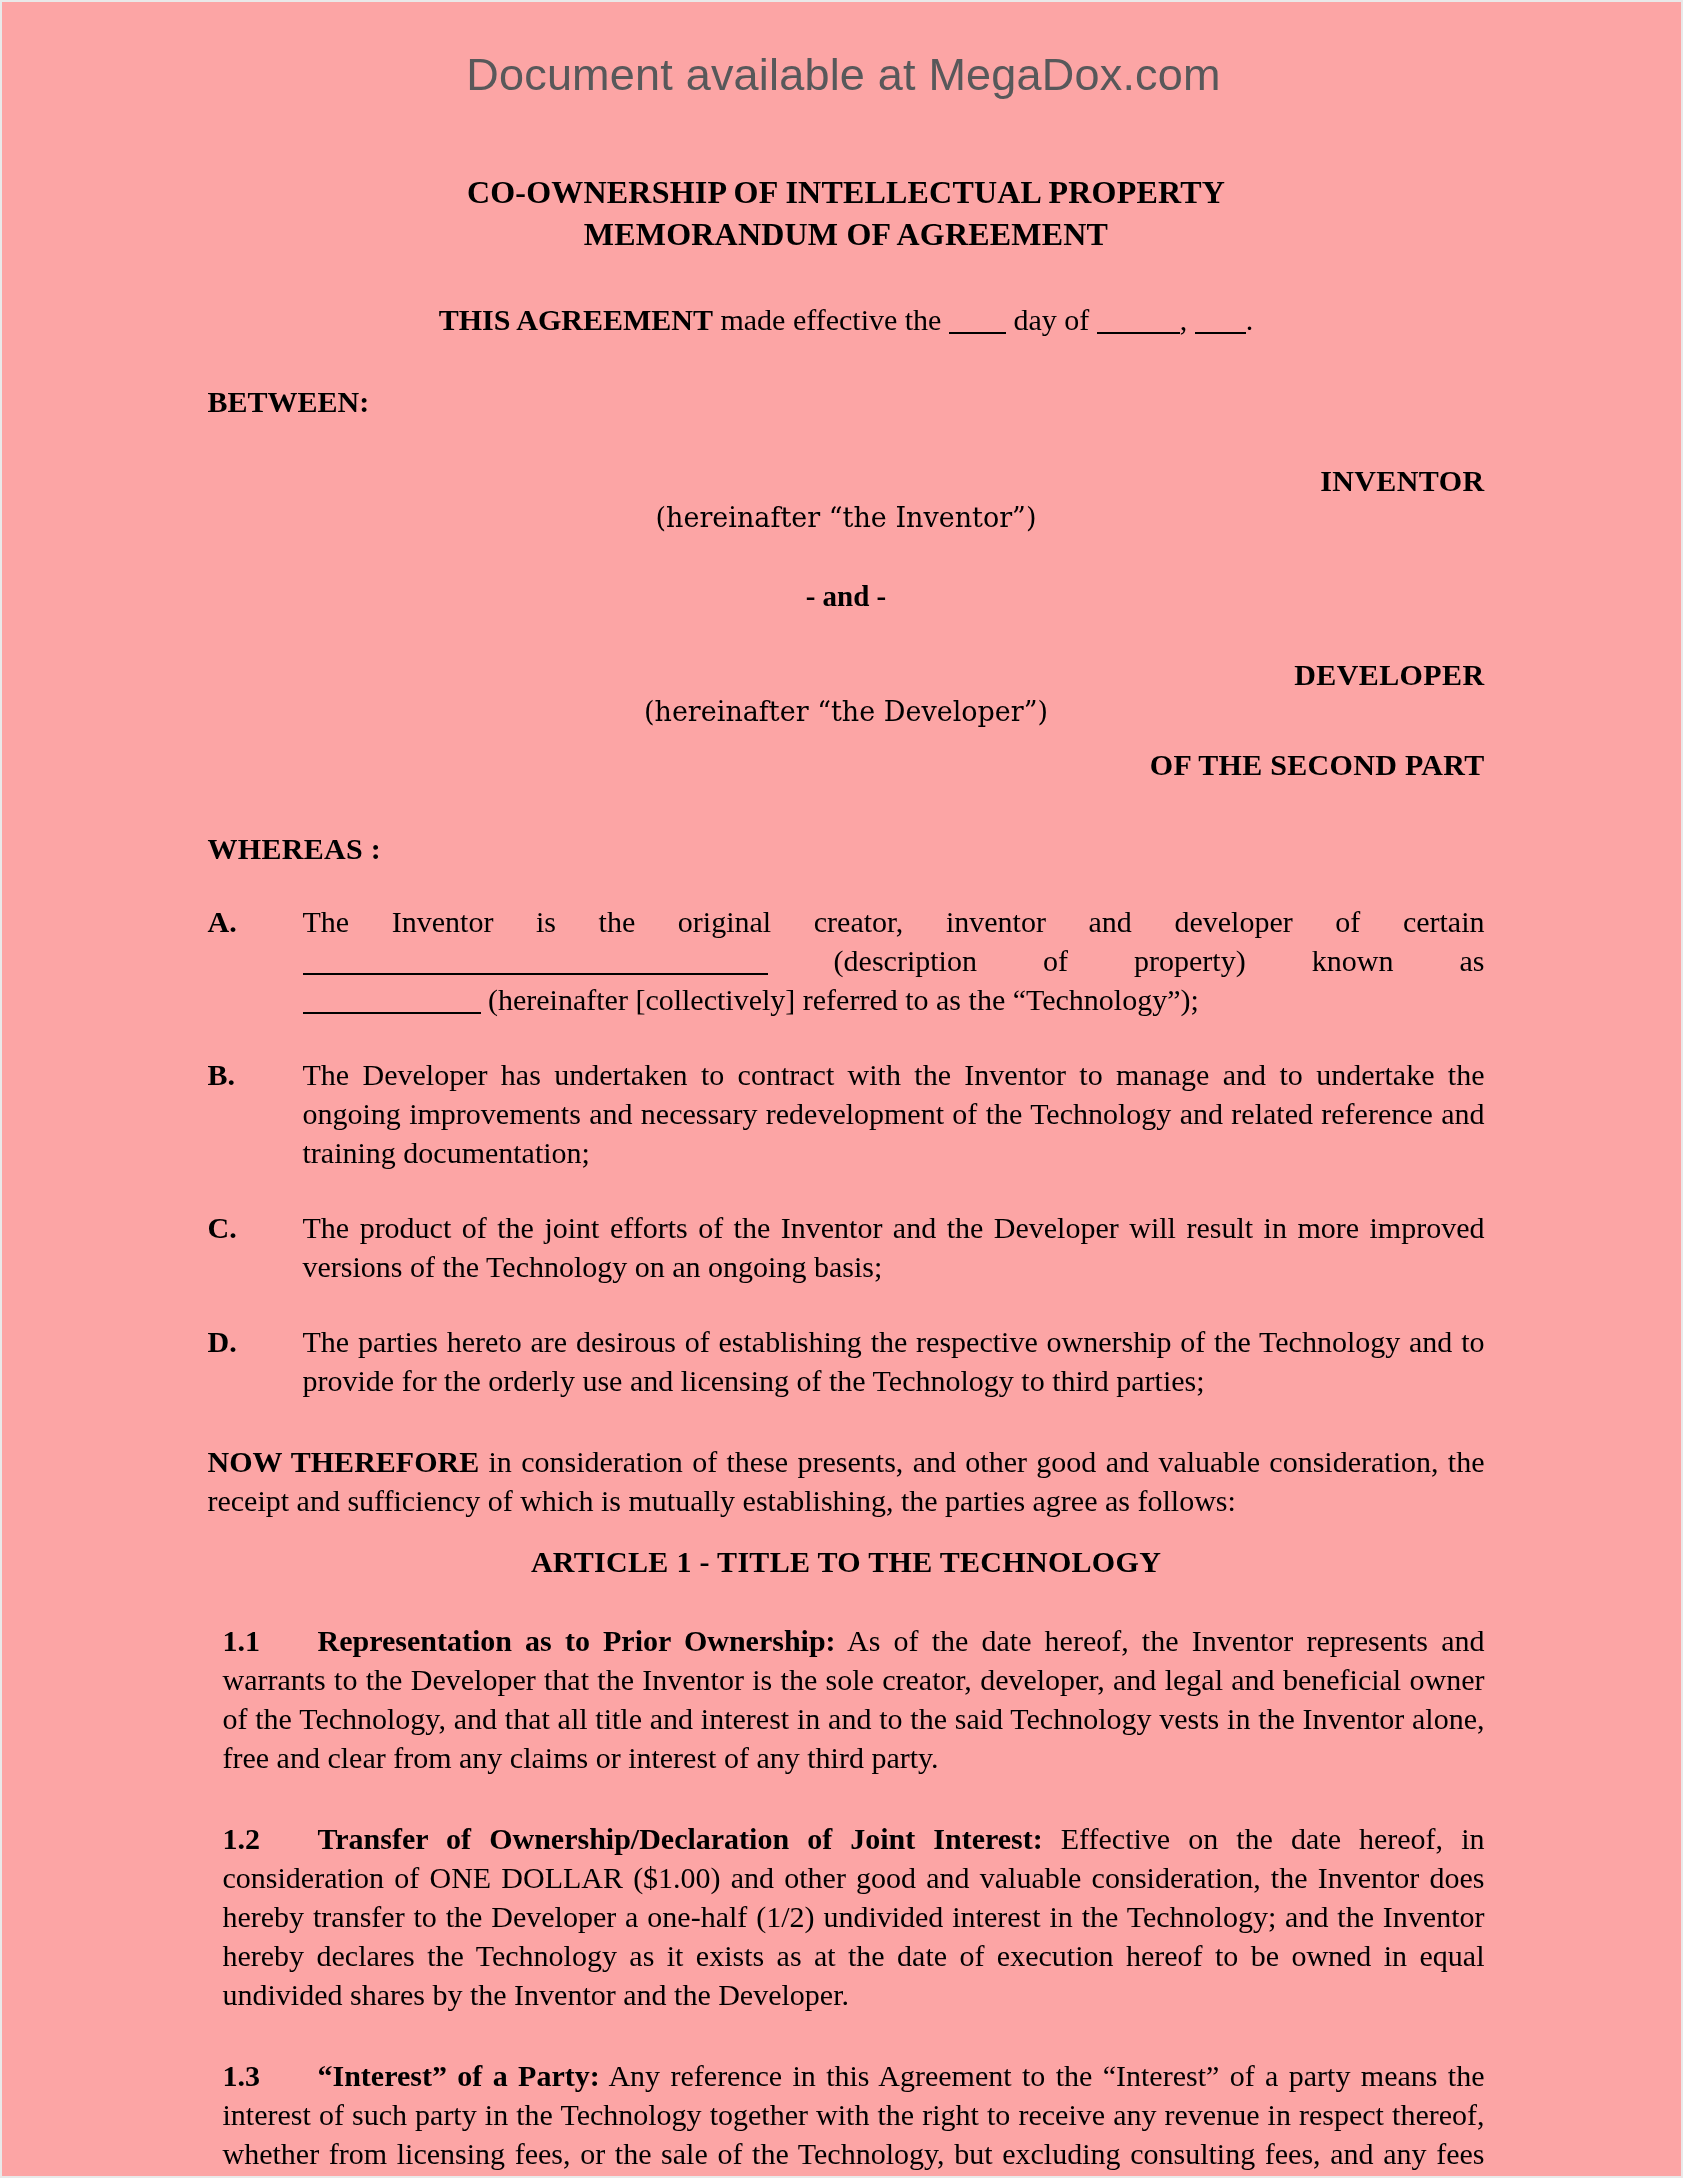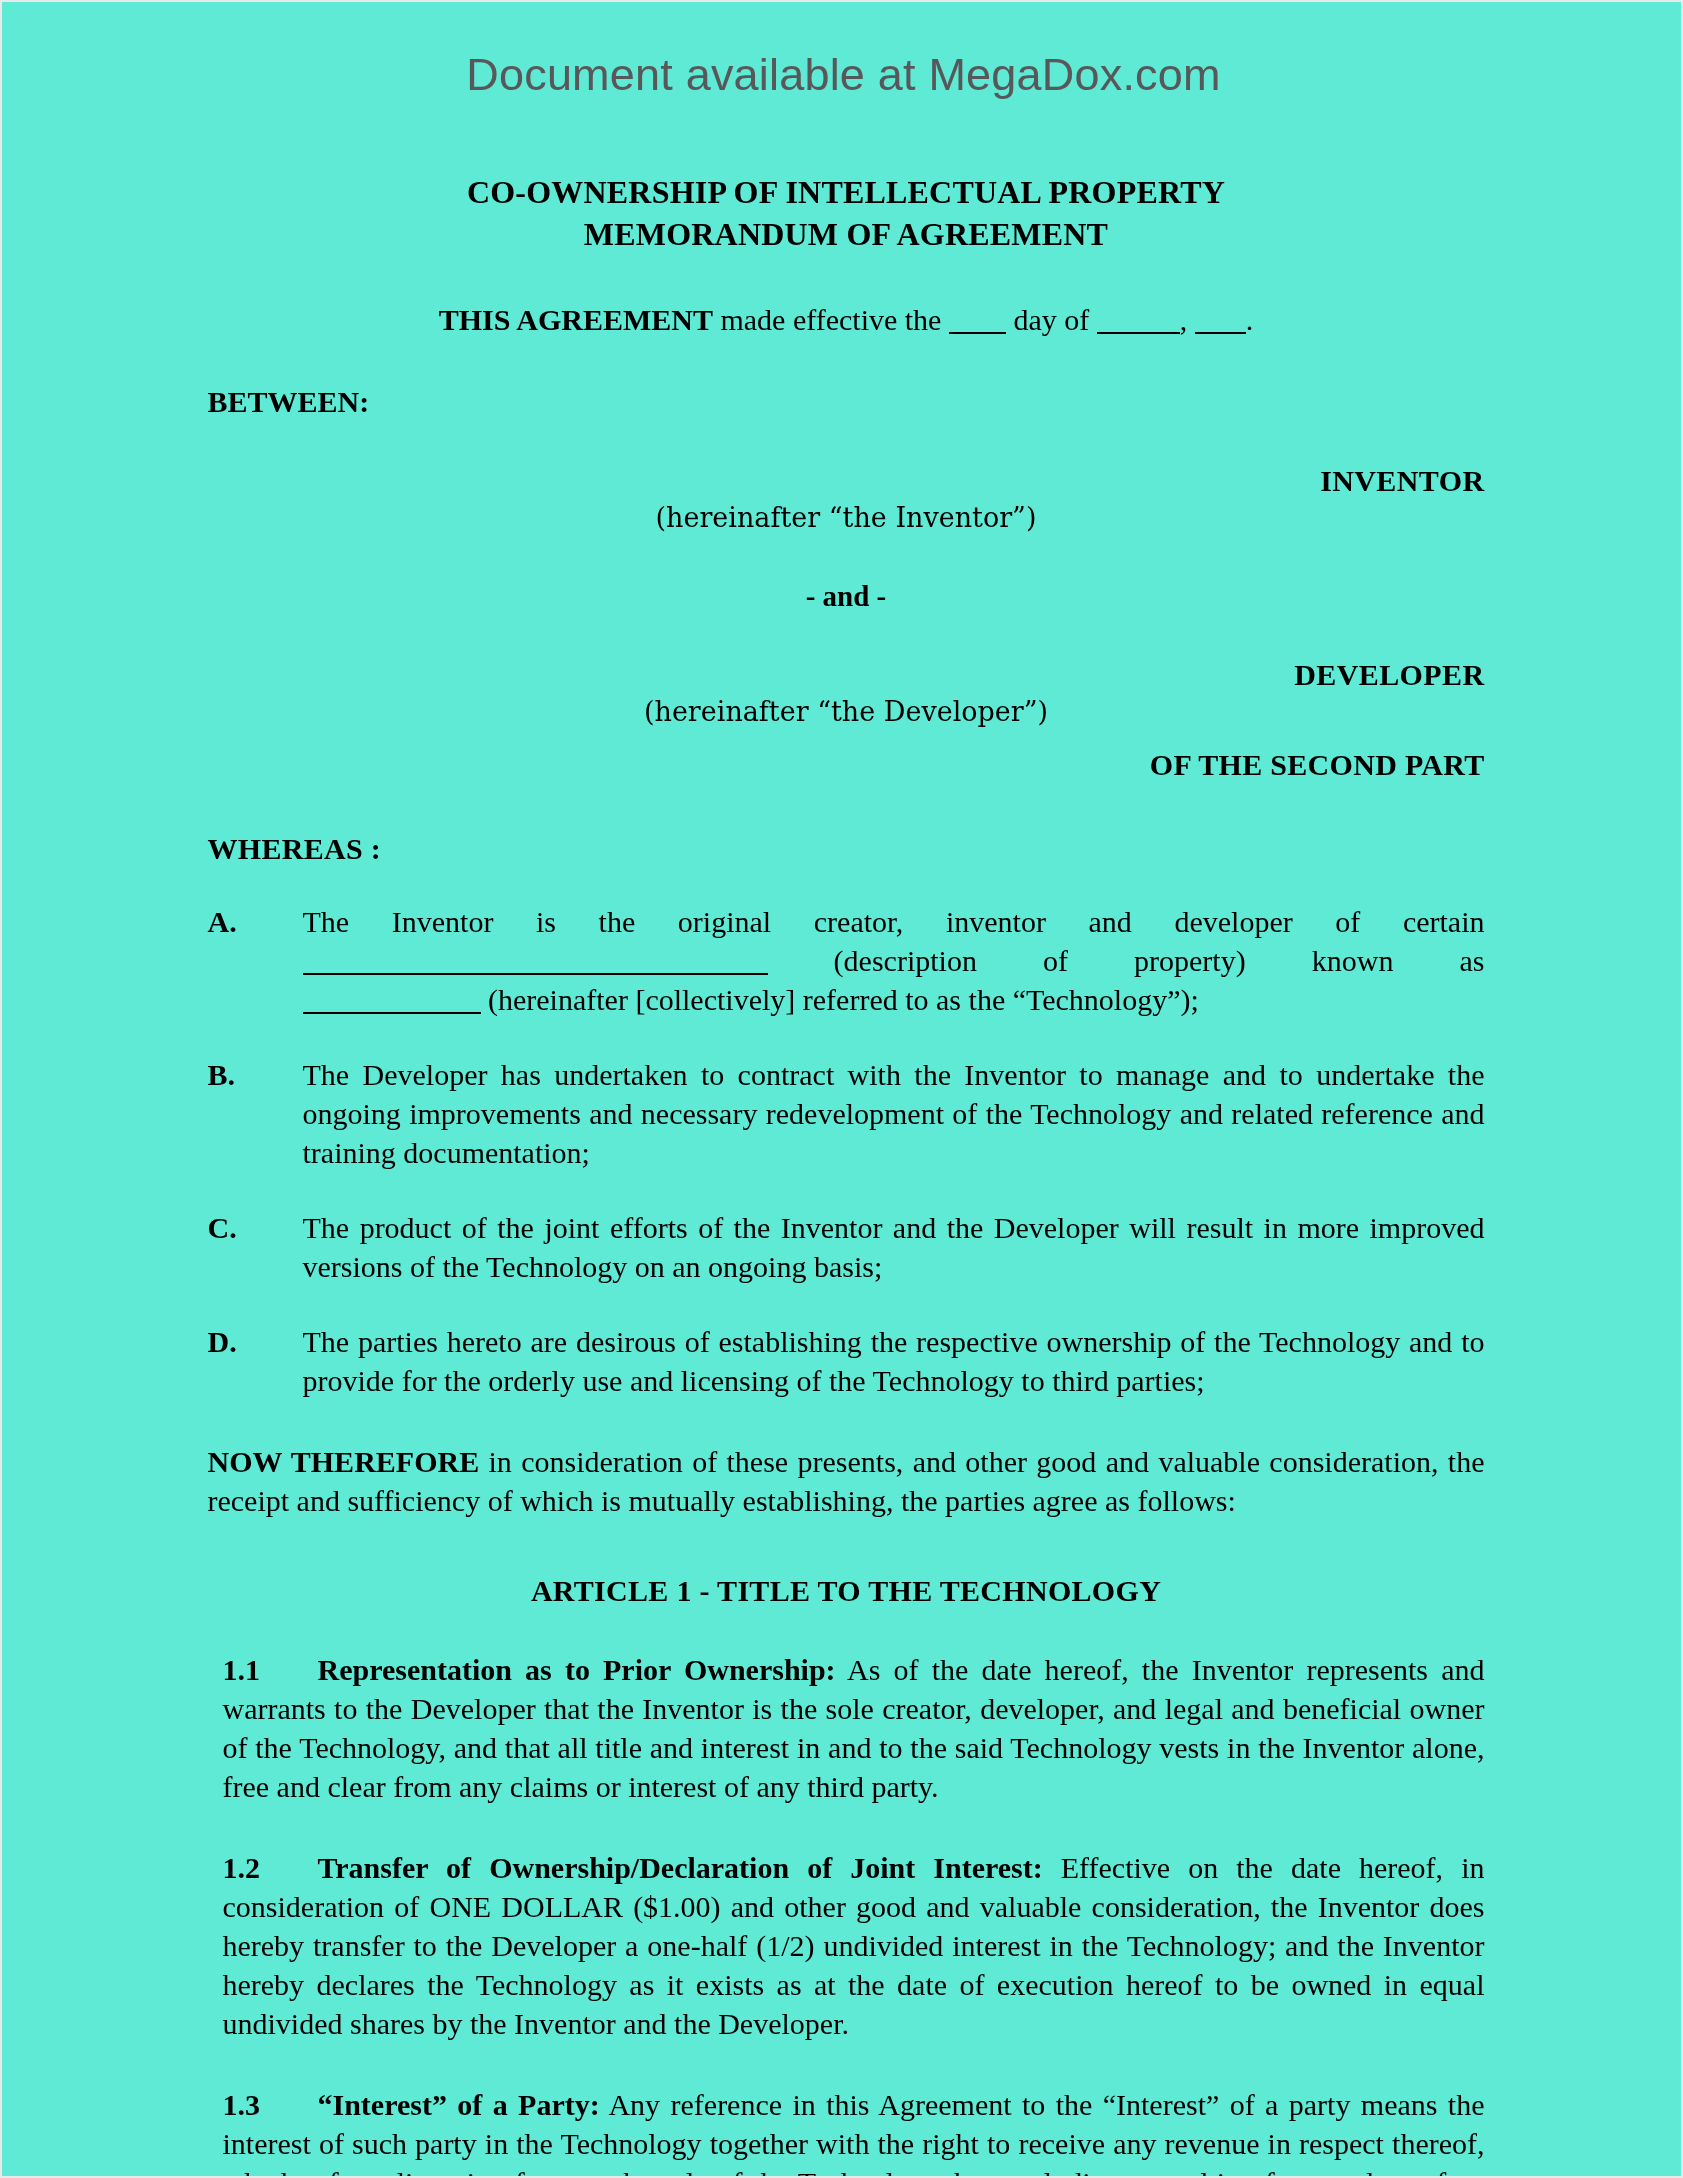--- a/index.html
+++ b/index.html
@@ -20,7 +20,7 @@
     width: 1683px;
     height: 2178px;
     box-sizing: border-box;
-    background: #5eead4;
+    background: #fca5a5;
     border: 2px solid #e9e9e9;
     overflow: hidden;
   }

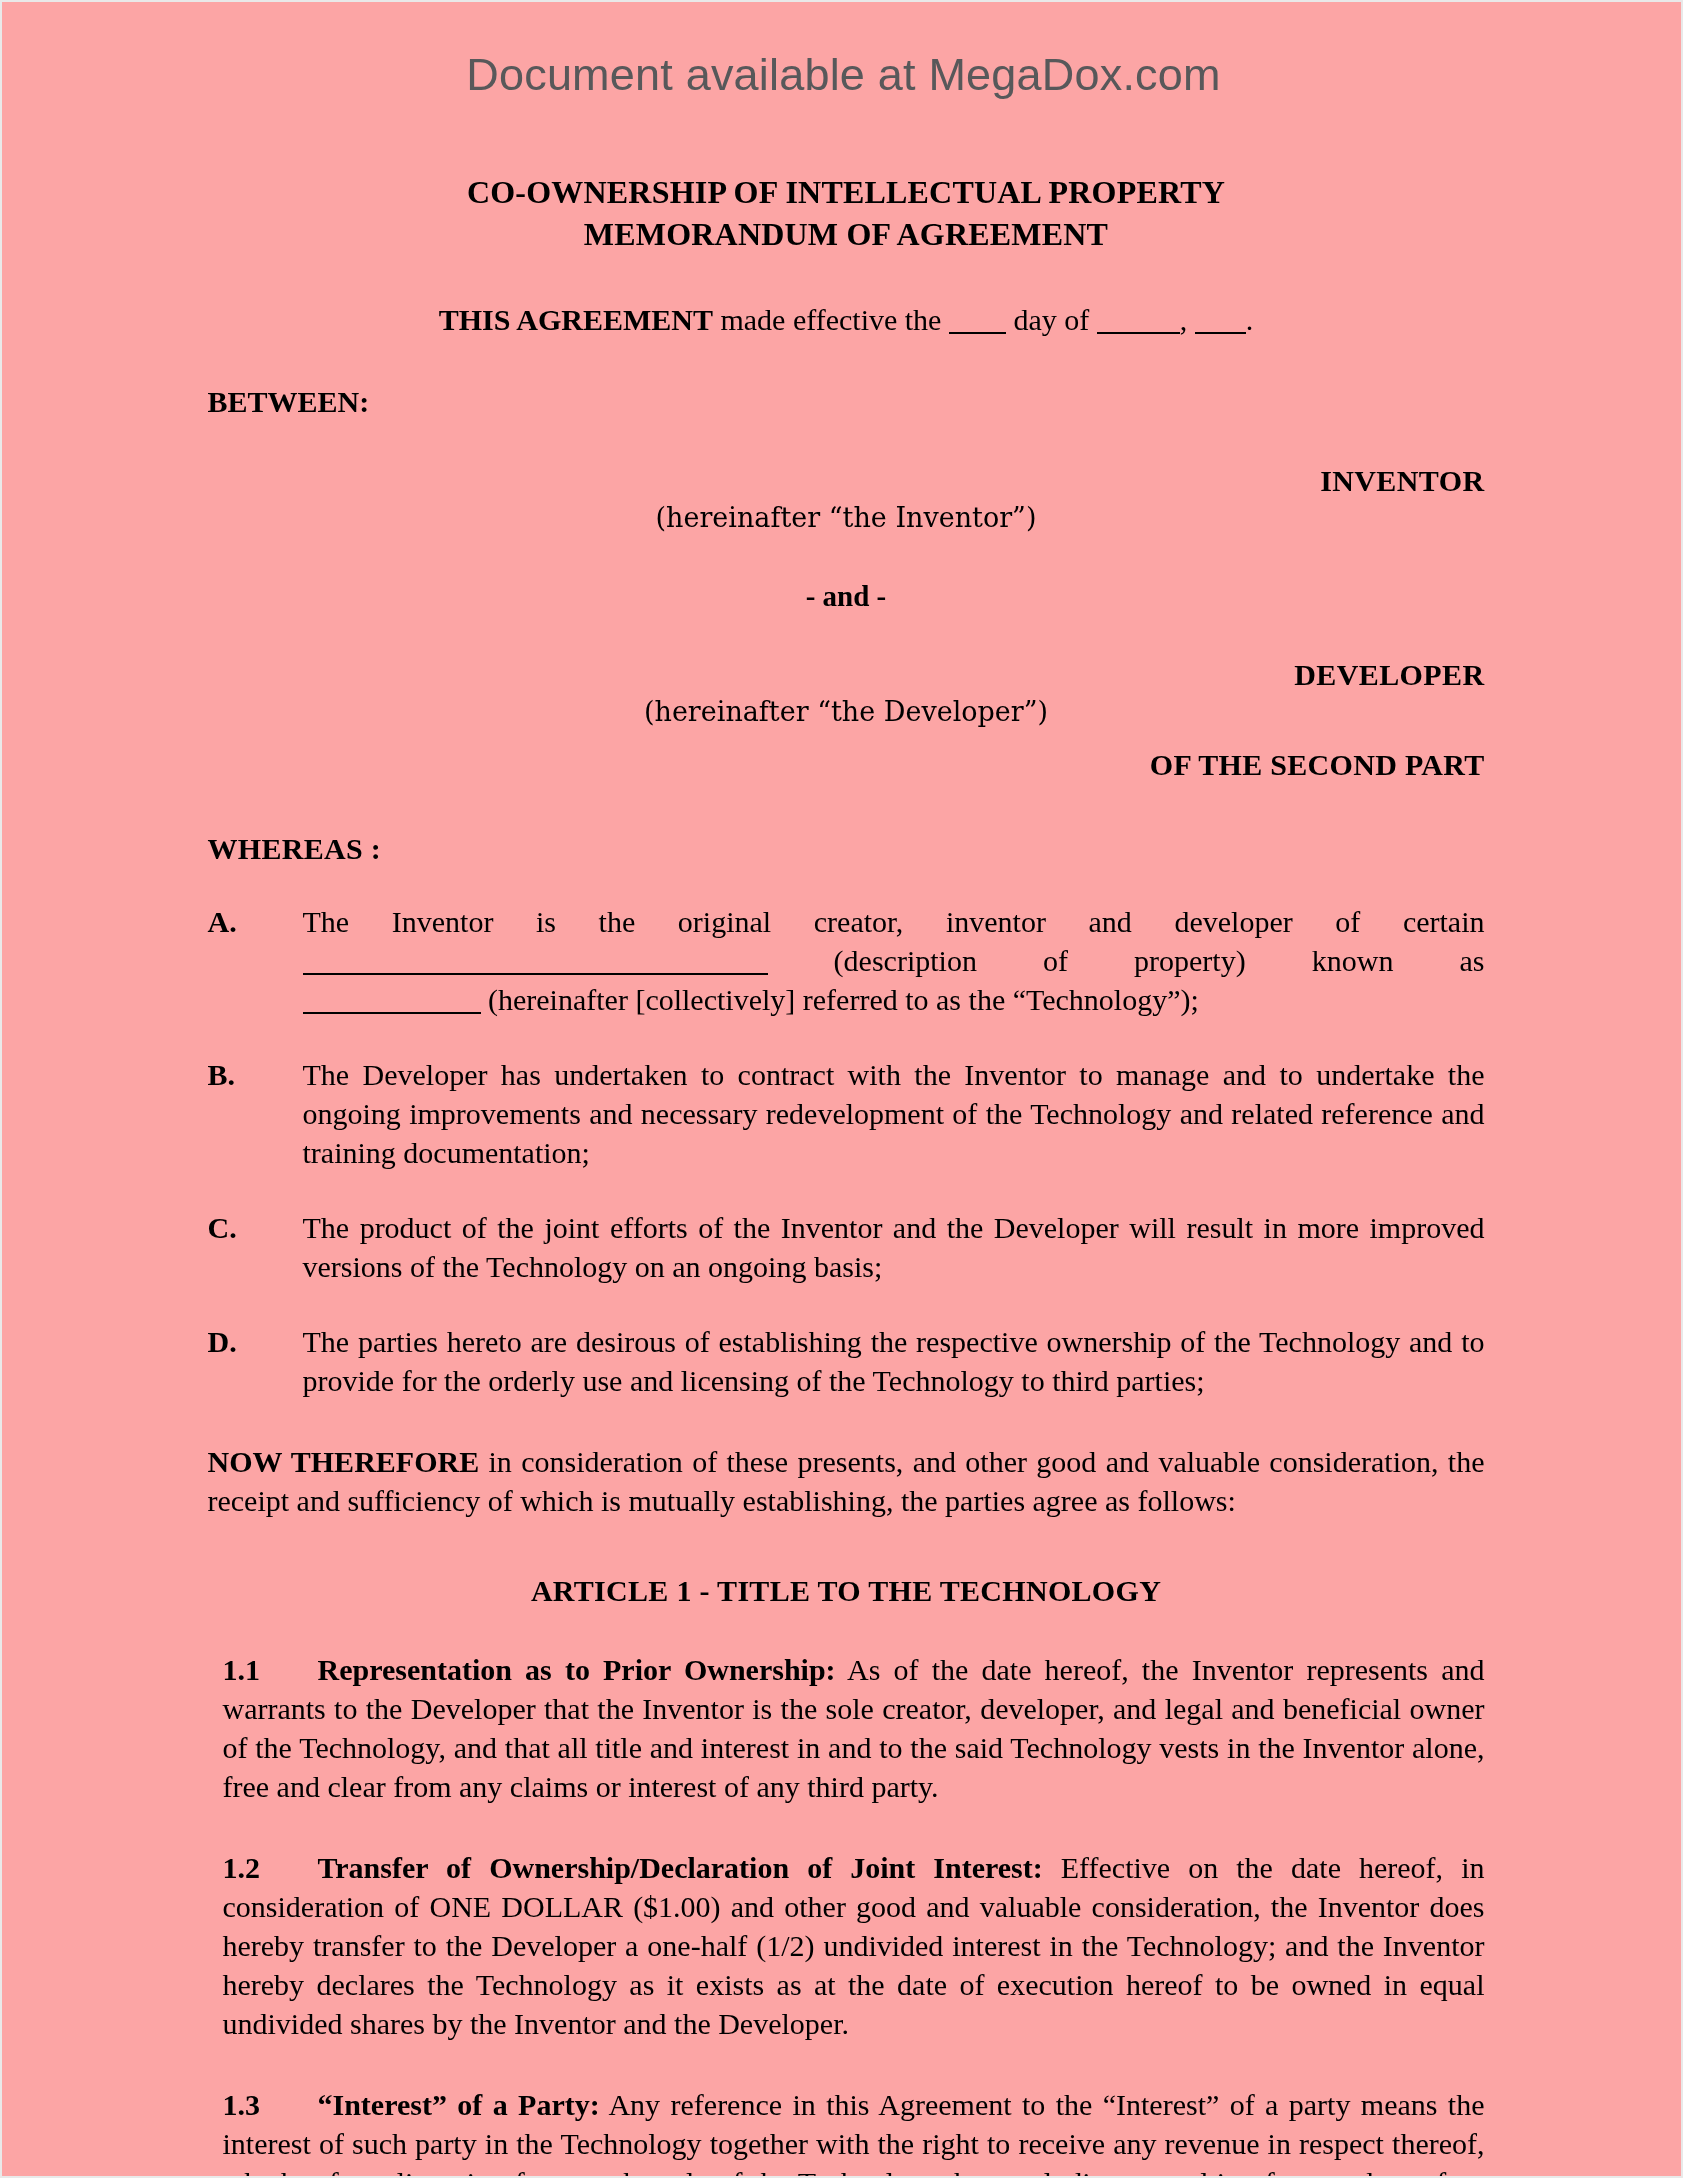--- a/index.html
+++ b/index.html
@@ -162,7 +162,7 @@
     text-align: center;
     font-weight: bold;
     font-size: 30px;
-    margin-top: 54px;
+    margin-top: 25px;
     letter-spacing: 0.3px;
   }
 

